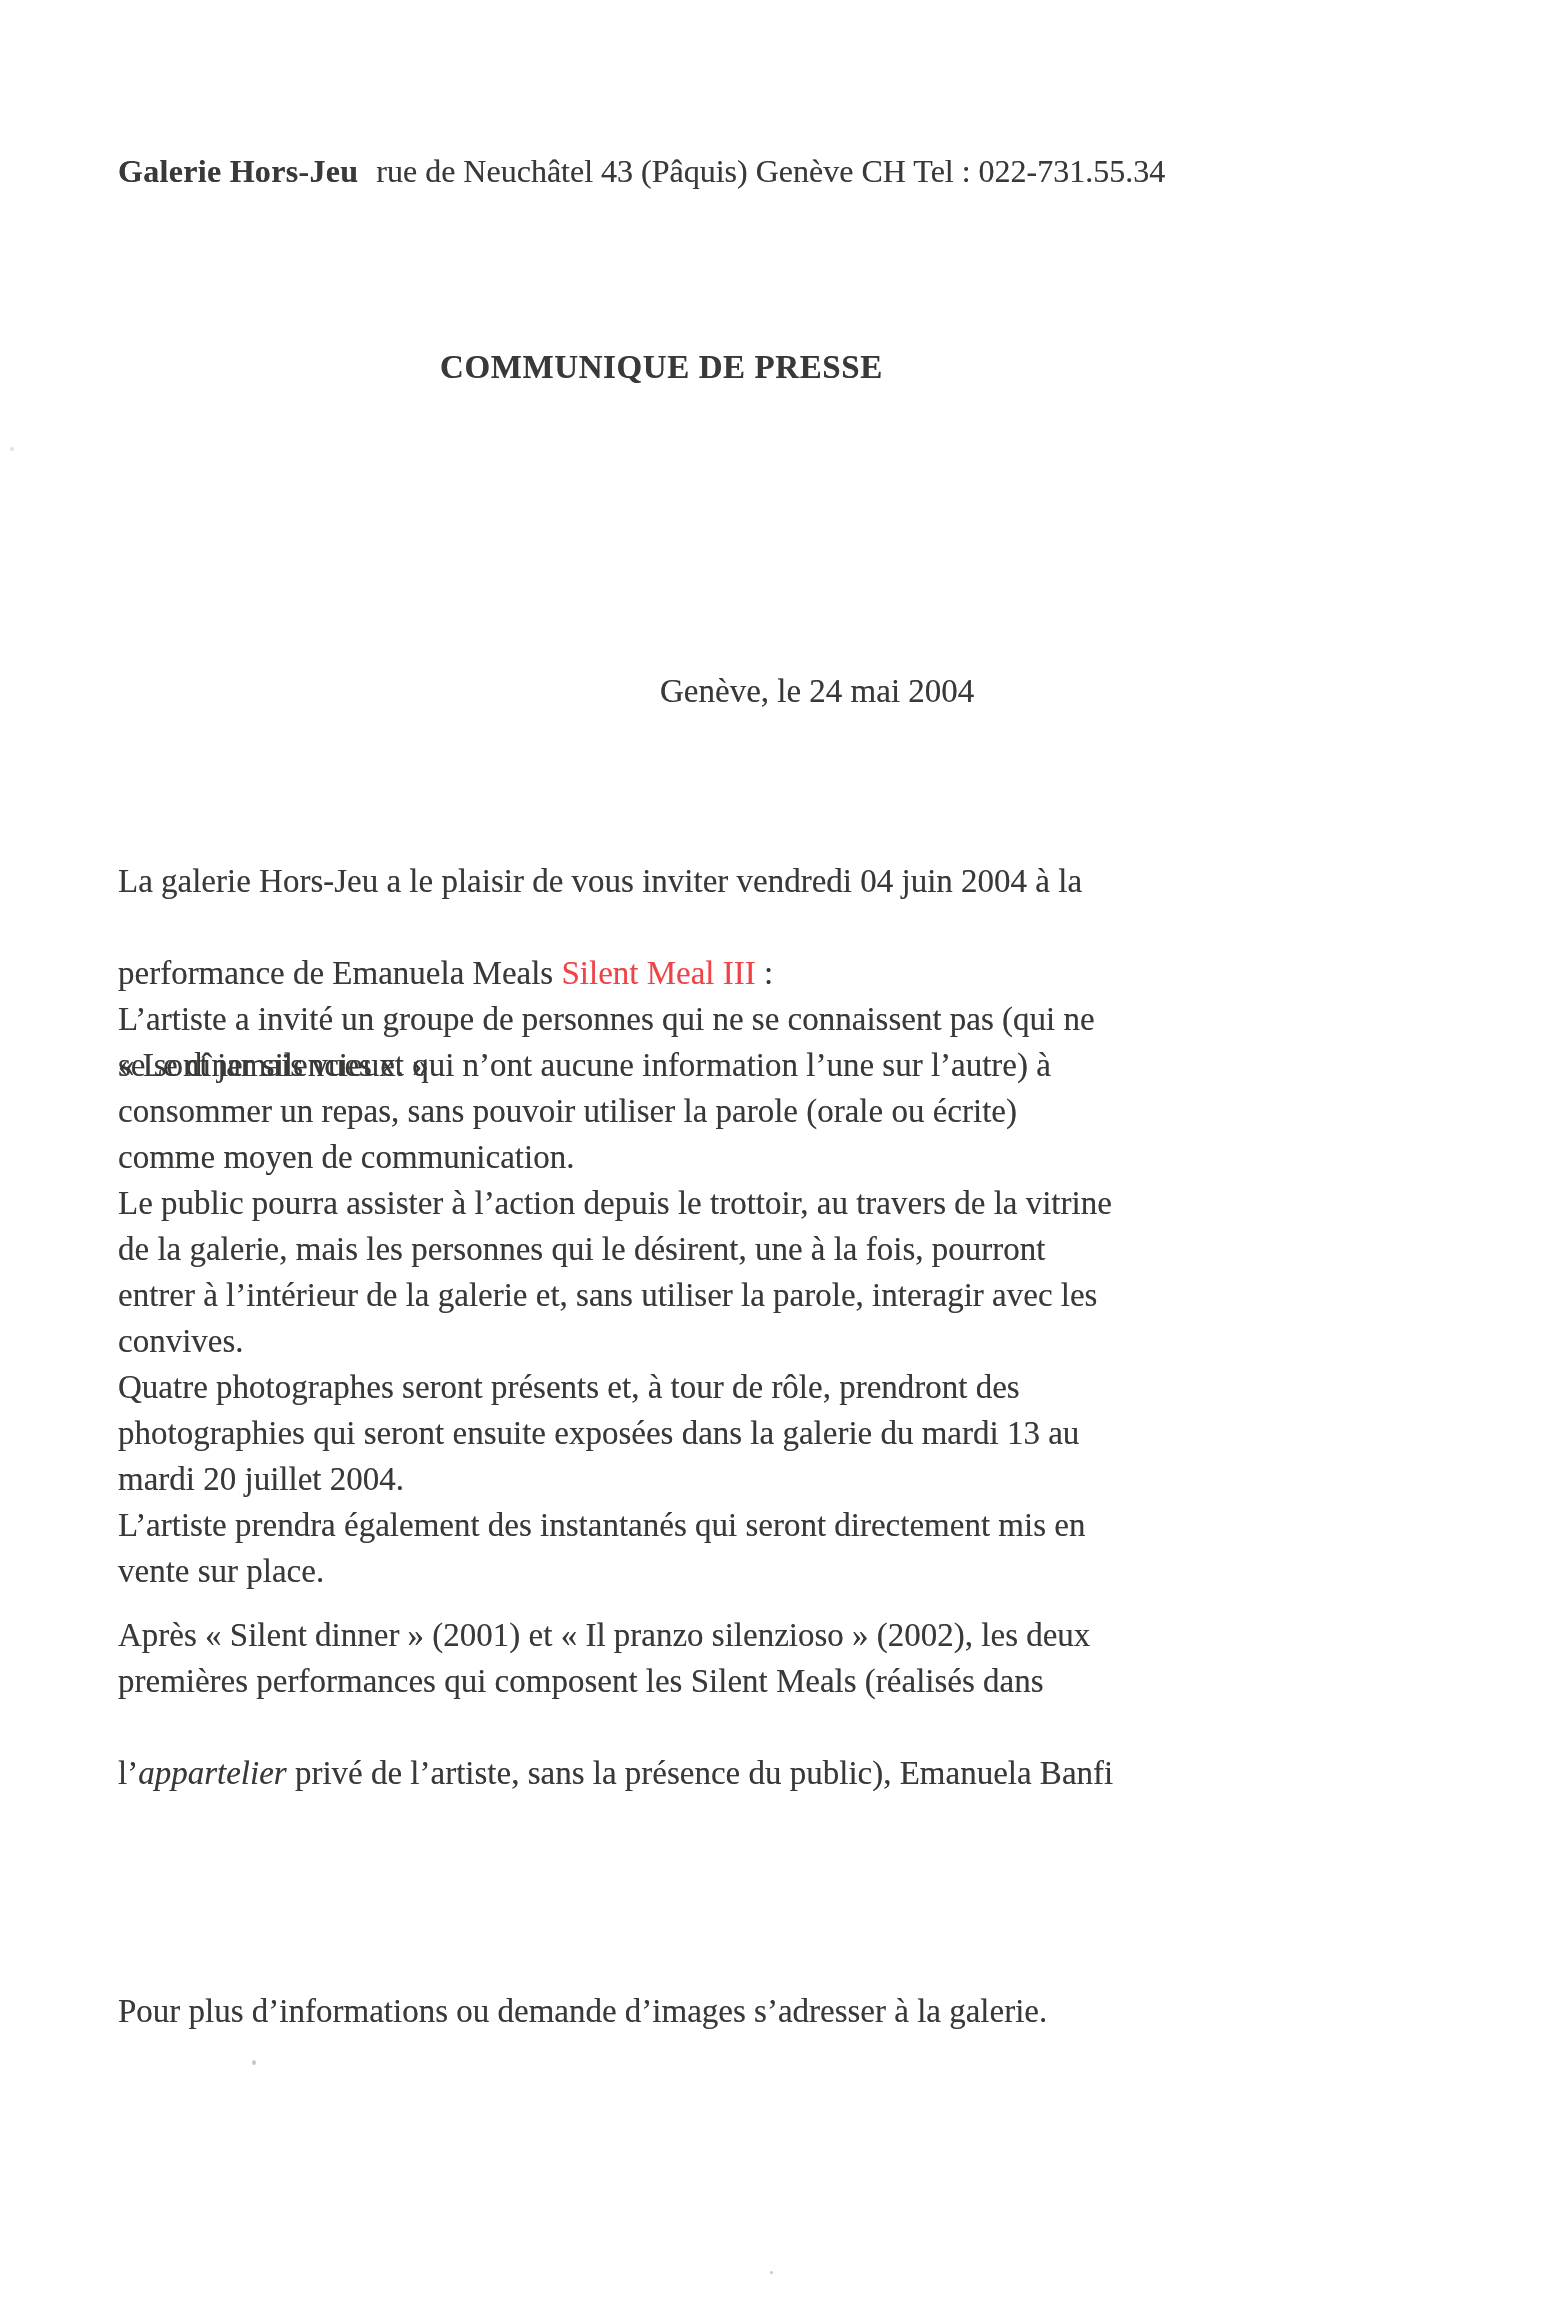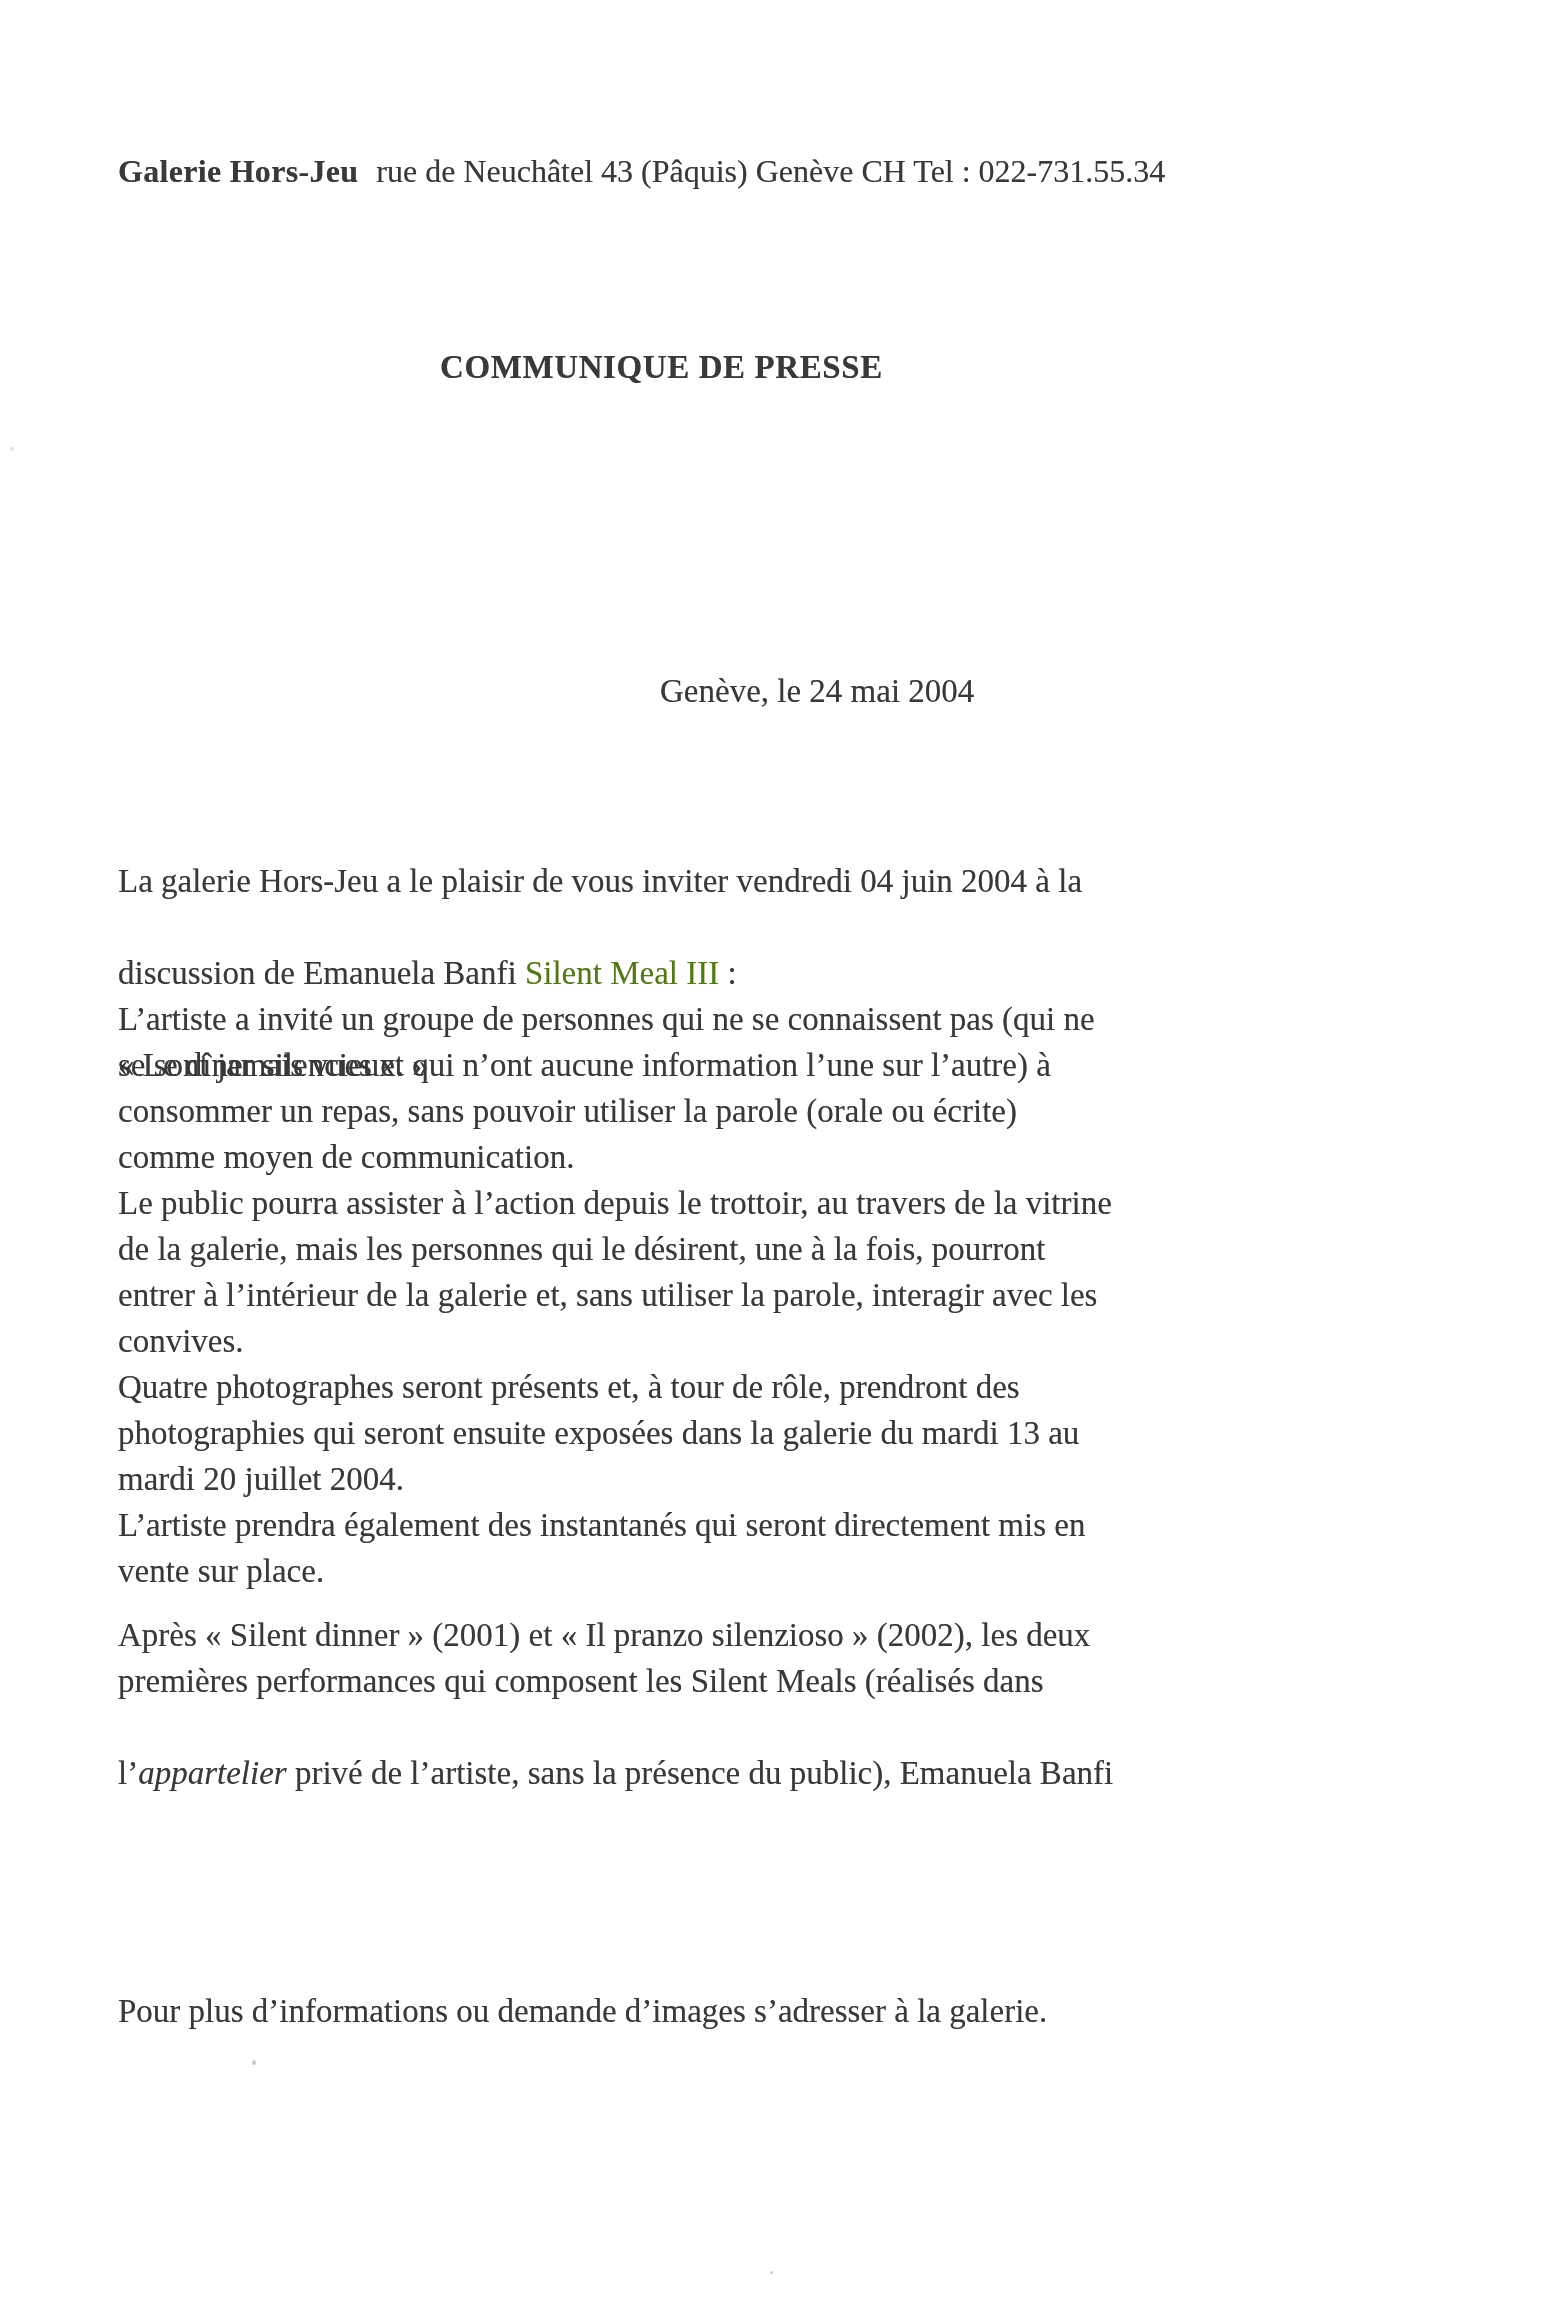--- a/index.html
+++ b/index.html
@@ -99,7 +99,7 @@
 
   <div class="para invitation ink">
     <div class="line">La galerie Hors-Jeu a le plaisir de vous inviter vendredi 04 juin 2004 à la</div>
-    <div class="line"><span>discussion de Emanuela Banfi </span><span class="highlight-pink">Silent Meal III</span><span> :</span></div>
+    <div class="line"><span>performance de Emanuela Meals </span><span class="highlight-pink">Silent Meal III</span><span> :</span></div>
     <div class="line">« Le dîner silencieux. »</div>
   </div>
 

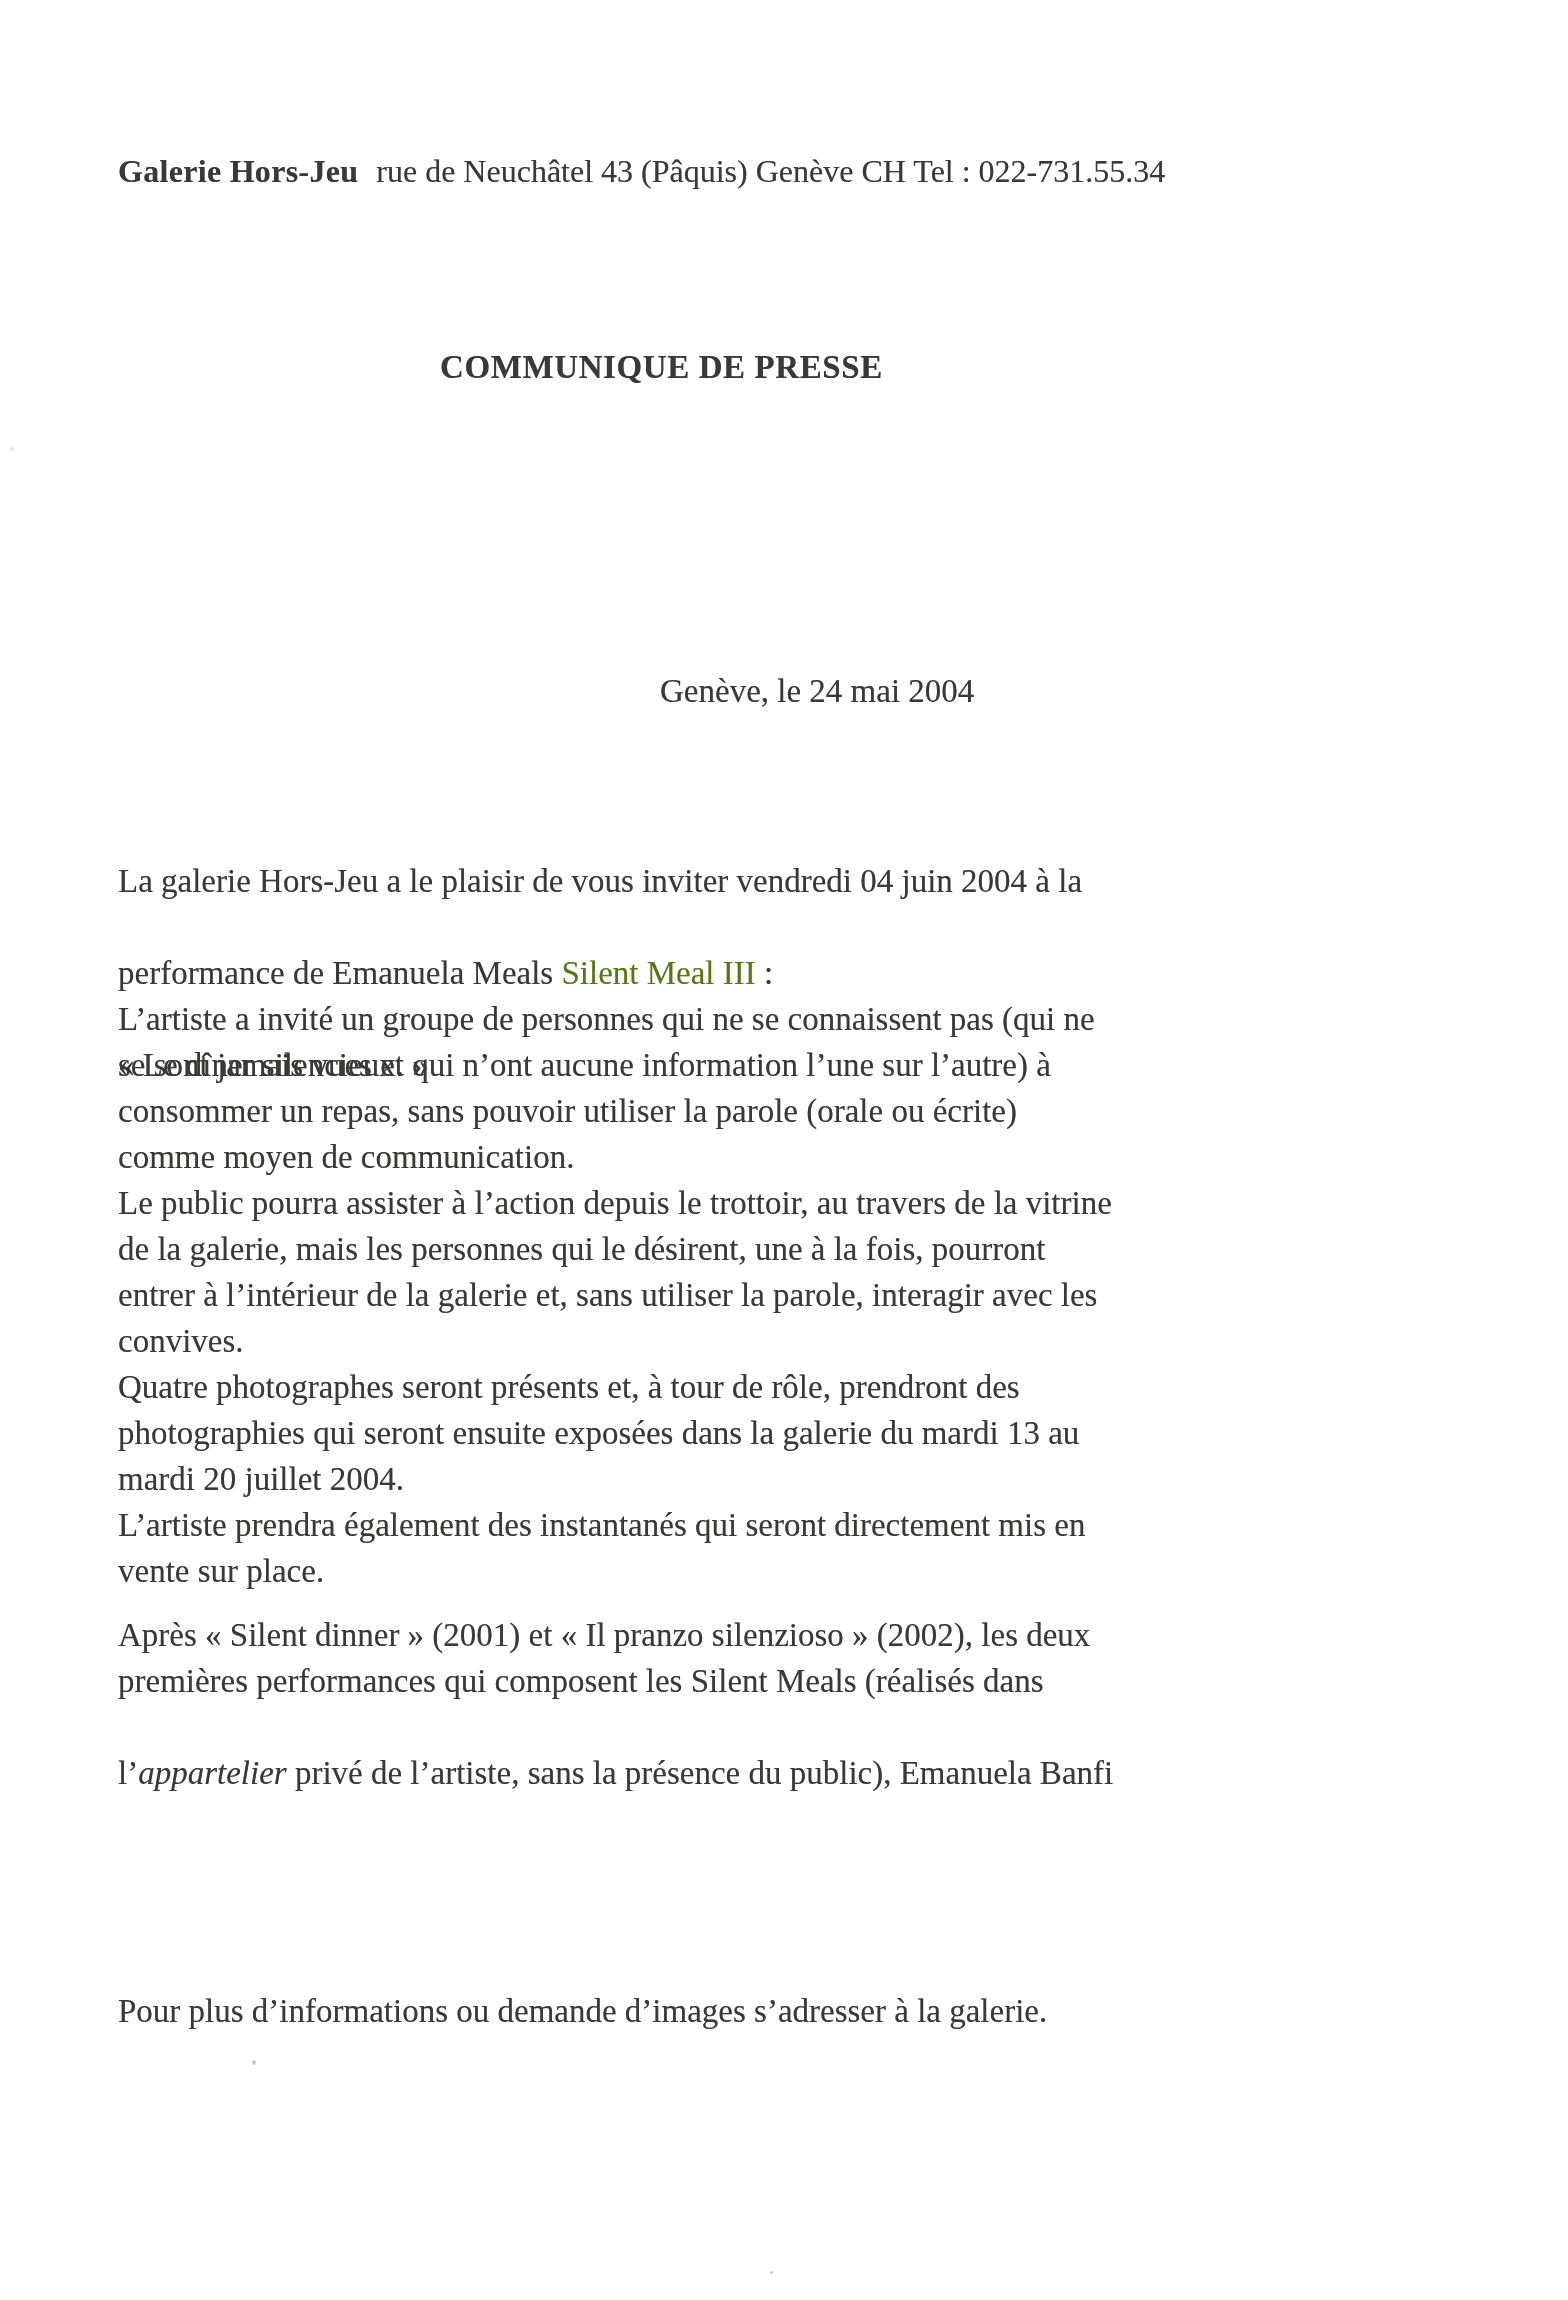--- a/index.html
+++ b/index.html
@@ -72,7 +72,7 @@
     line-height: 46px;
   }
   .line { white-space: pre-line; }
-  .highlight-pink { color: #4d7c0f; text-shadow: 0 0 0.6px rgba(238, 110, 167, 0.5); }
+  .highlight-pink { color: #ef4444; text-shadow: 0 0 0.6px rgba(238, 110, 167, 0.5); }
   .italic { font-style: italic; }
   .speck {
     position: absolute;

